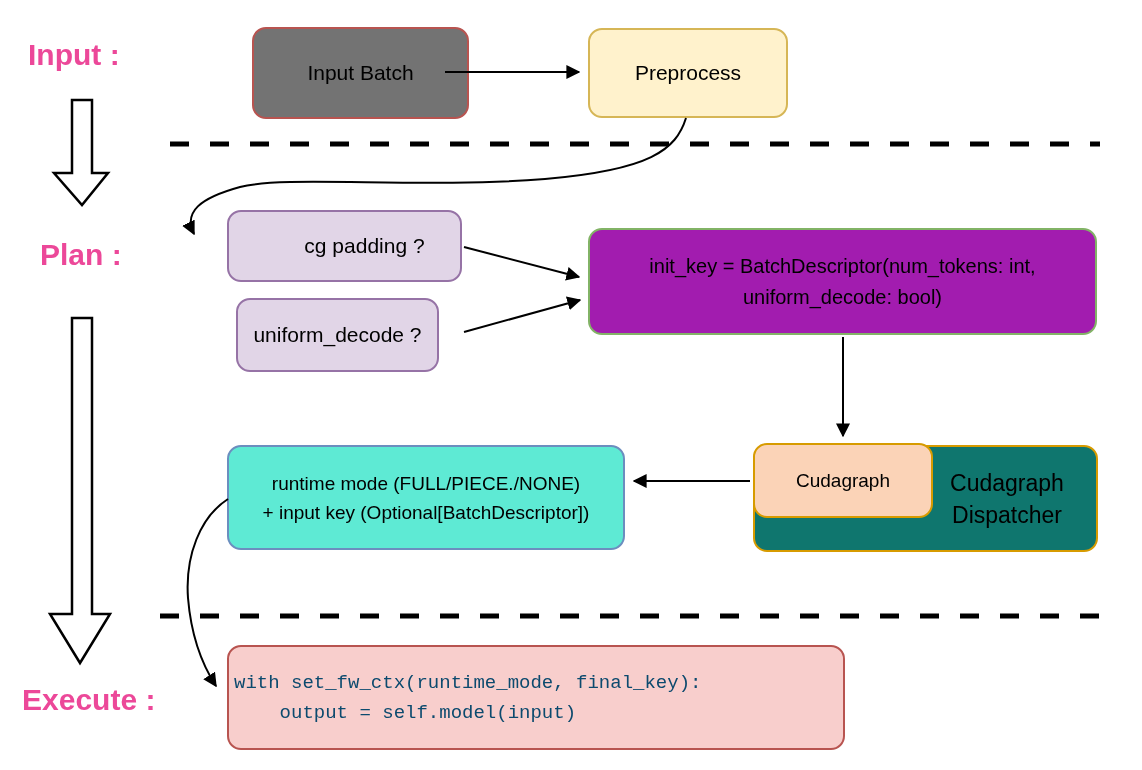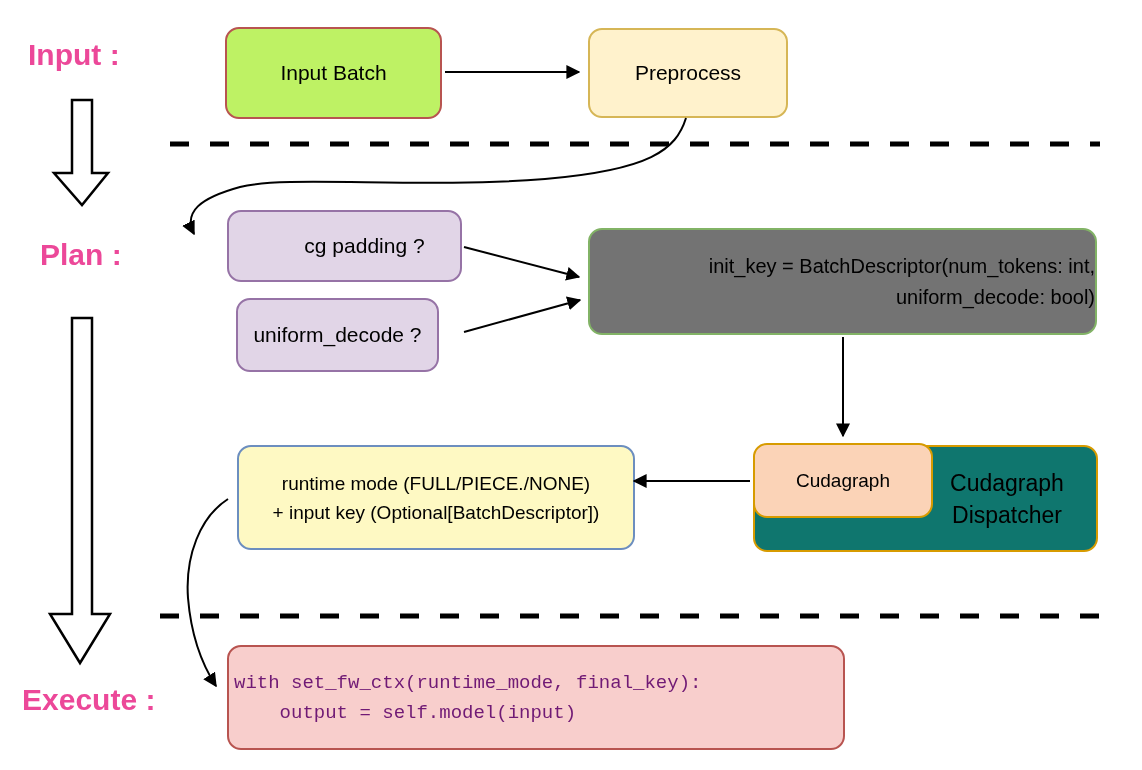--- a/index.html
+++ b/index.html
@@ -85,7 +85,7 @@
   <div class="section-label label-plan">Plan :</div>
   <div class="section-label label-execute">Execute :</div>
 
-  <div class="node small-label node-input-batch" style="background-color: #bef264; border-color: rgb(184, 84, 80);">
+  <div class="node small-label node-input-batch" style="background-color: #737373; border-color: rgb(184, 84, 80); margin-left: 27px;">
     <span>Input Batch</span>
   </div>
 

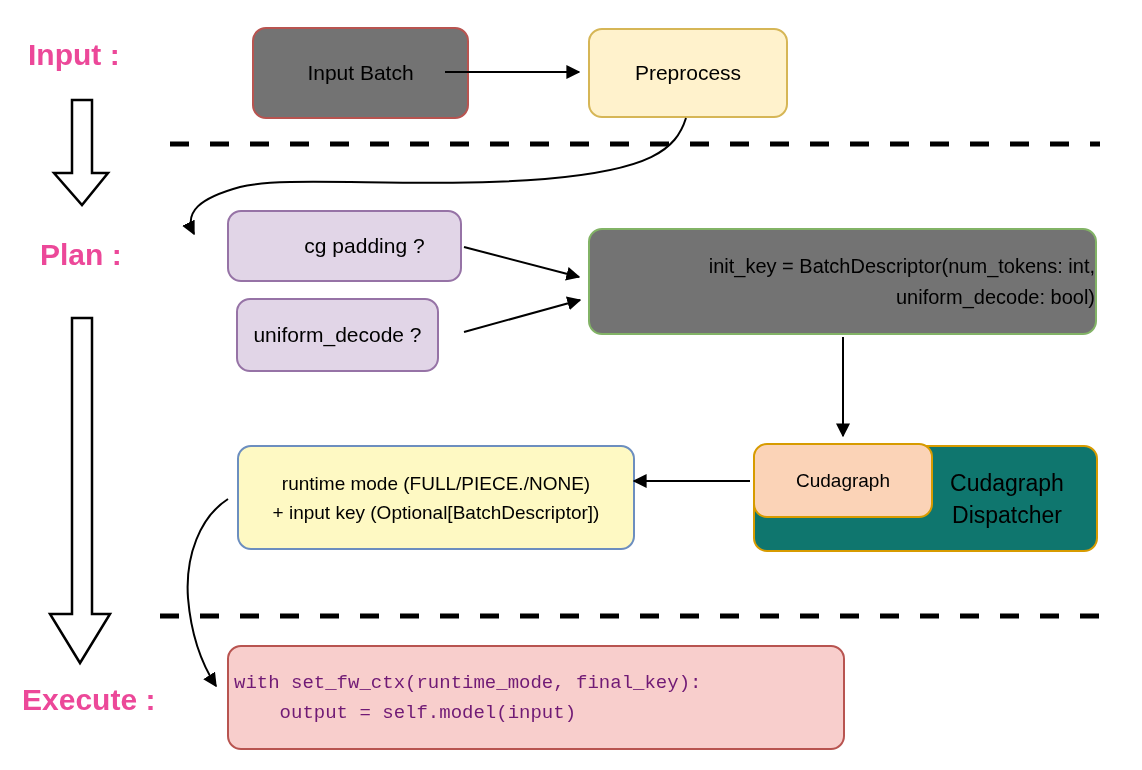--- a/index.html
+++ b/index.html
@@ -101,7 +101,7 @@
     <span>uniform_decode ?</span>
   </div>
 
-  <div class="node node-init-key" style="background-color: #737373; border-color: rgb(130, 179, 102); align-items: flex-end;">
+  <div class="node node-init-key" style="background-color: #a21caf; border-color: rgb(130, 179, 102);">
     <span>init_key = BatchDescriptor(num_tokens: int,</span>
     <span>uniform_decode: bool)</span>
   </div>

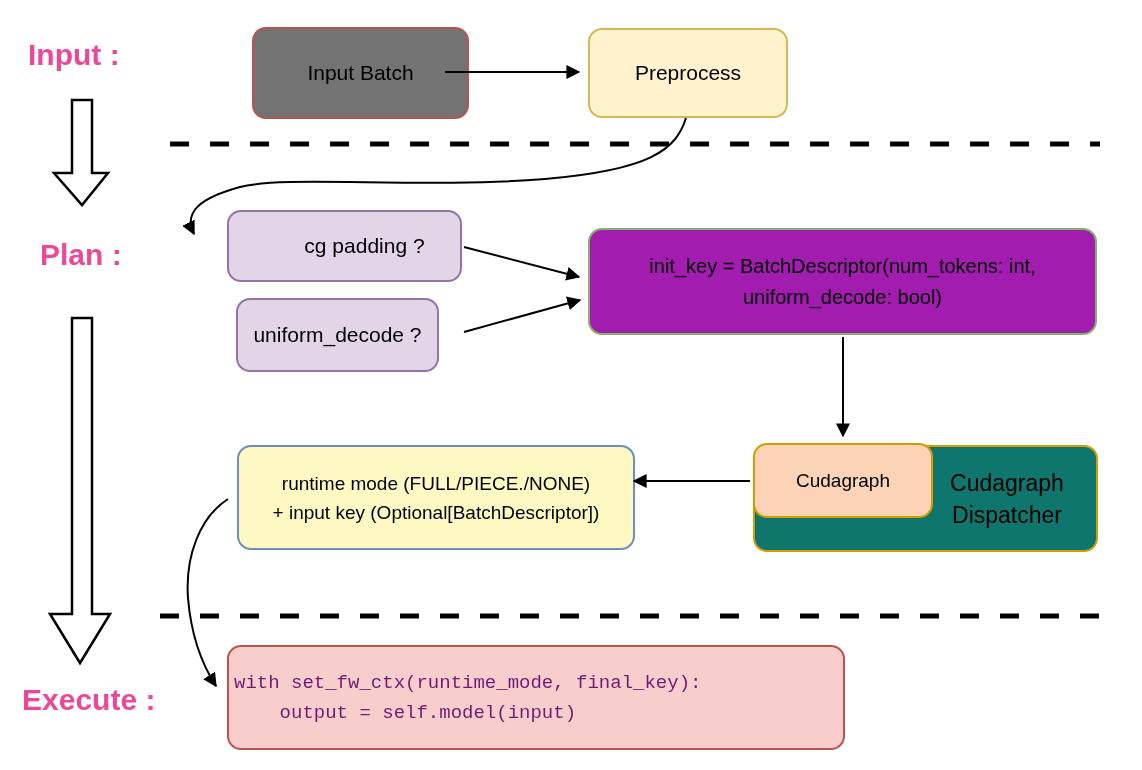--- a/index.html
+++ b/index.html
@@ -117,7 +117,7 @@
     <span>Cudagraph</span>
   </div>
 
-  <div class="node node-runtime" style="background-color: #fef9c3; border-color: rgb(108, 142, 191); margin-left: 10px;">
+  <div class="node node-runtime" style="background-color: #5eead4; border-color: rgb(108, 142, 191);">
     <span>runtime mode (FULL/PIECE./NONE)</span>
     <span>+ input key (Optional[BatchDescriptor])</span>
   </div>

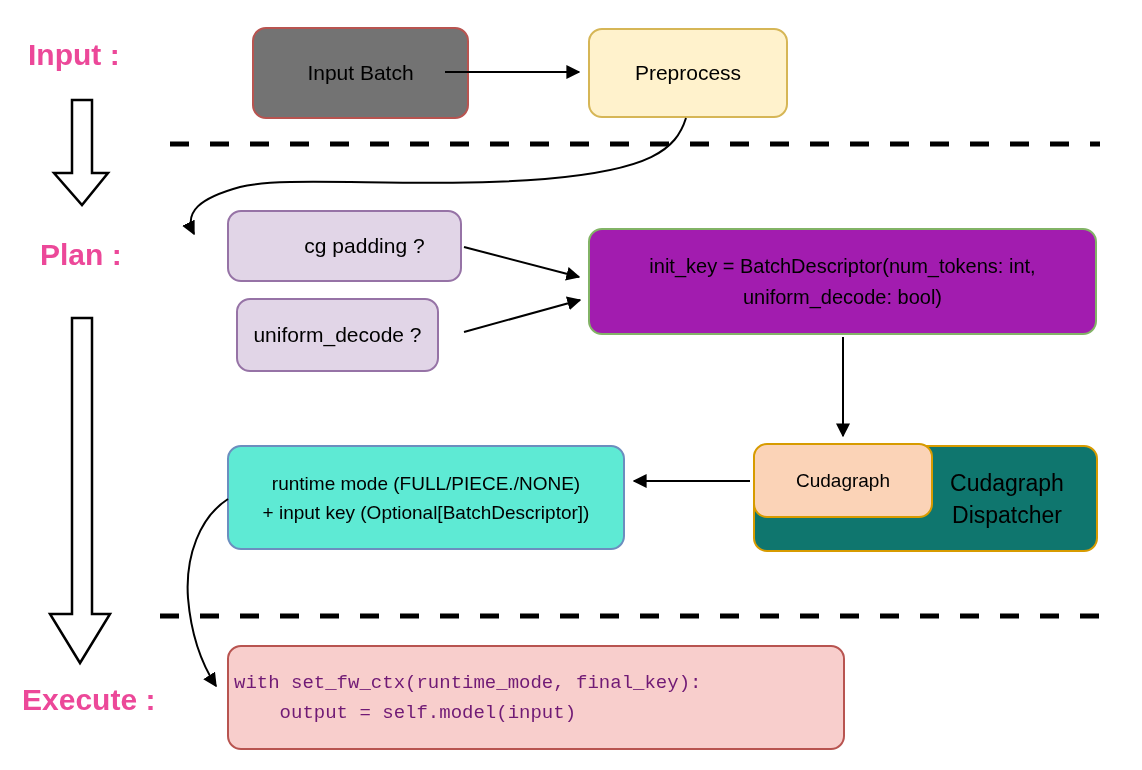--- a/index.html
+++ b/index.html
@@ -122,7 +122,7 @@
     <span>+ input key (Optional[BatchDescriptor])</span>
   </div>
 
-  <div class="node node-execute-code" style="background-color: rgb(248, 206, 204); border-color: rgb(184, 84, 80); color: #701a75;">
+  <div class="node node-execute-code" style="background-color: rgb(248, 206, 204); border-color: rgb(184, 84, 80); color: #0c4a6e;">
     <div class="code-line">with set_fw_ctx(runtime_mode, final_key):</div>
     <div class="code-line">    output = self.model(input)</div>
   </div>

